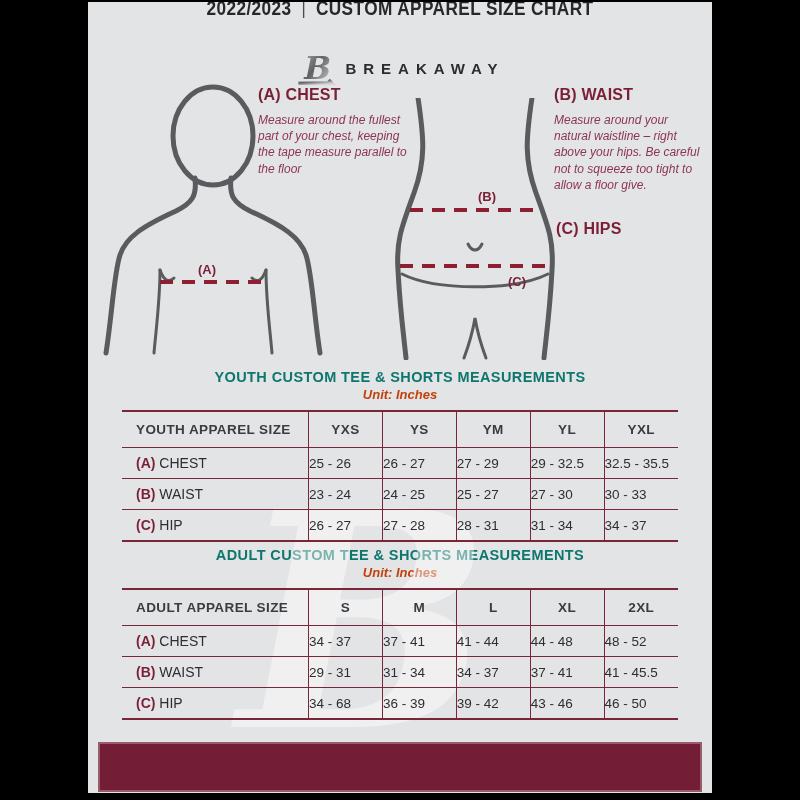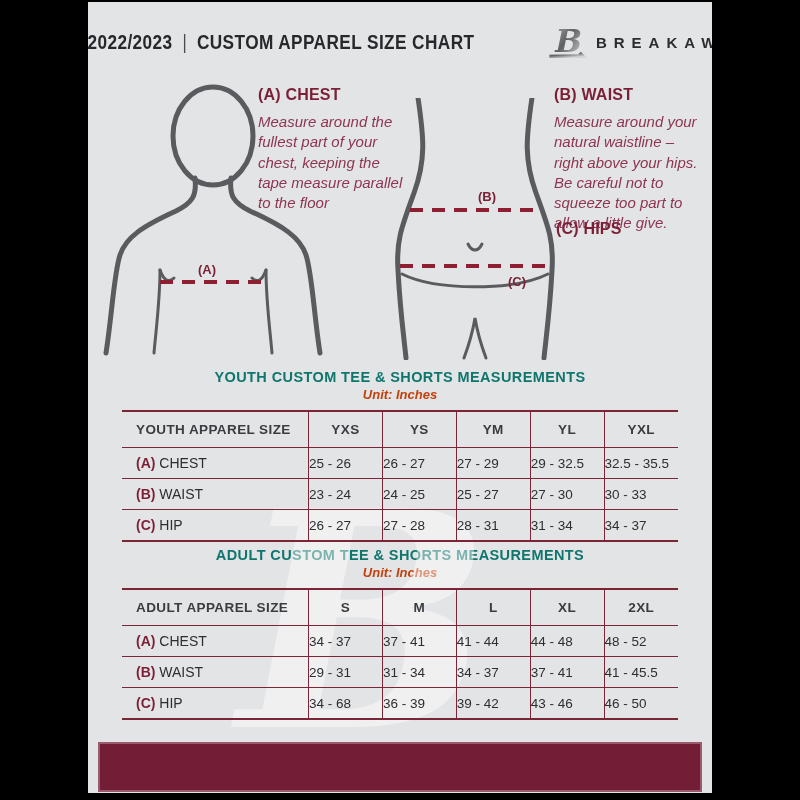--- a/index.html
+++ b/index.html
@@ -14,7 +14,7 @@
   
   .header{
     position:absolute;top:20px;left:0;width:100%;height:40px;
-    display:flex;align-items:center;justify-content:center;gap:29px;
+    display:flex;align-items:center;justify-content:center;gap:29px;flex-direction:column;
   }
   .season-title{
     display:flex;align-items:center;gap:12px;

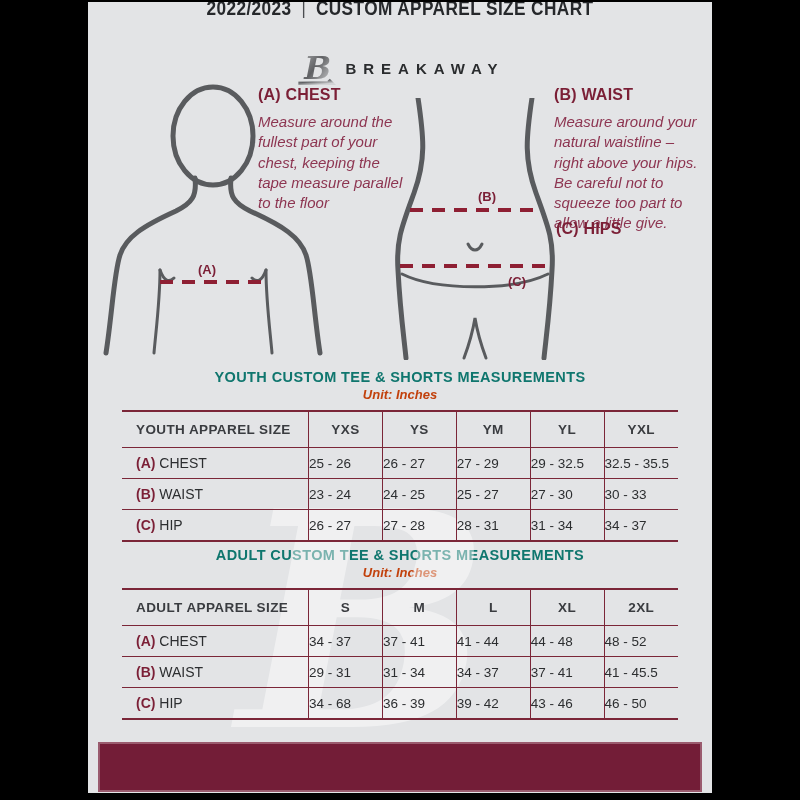--- a/index.html
+++ b/index.html
@@ -31,7 +31,7 @@
     margin:0 0 8px 0;font-size:16px;font-weight:700;color:#7b1f36;letter-spacing:.2px;
   }
   .inst p{
-    margin:0;font-size:15px;font-style:italic;line-height:1.35;
+    margin:0;font-size:12px;font-style:italic;line-height:1.35;
     color:#8d3551;white-space:pre-line;
   }
   #inst-a{left:170px;top:84px;width:150px;}

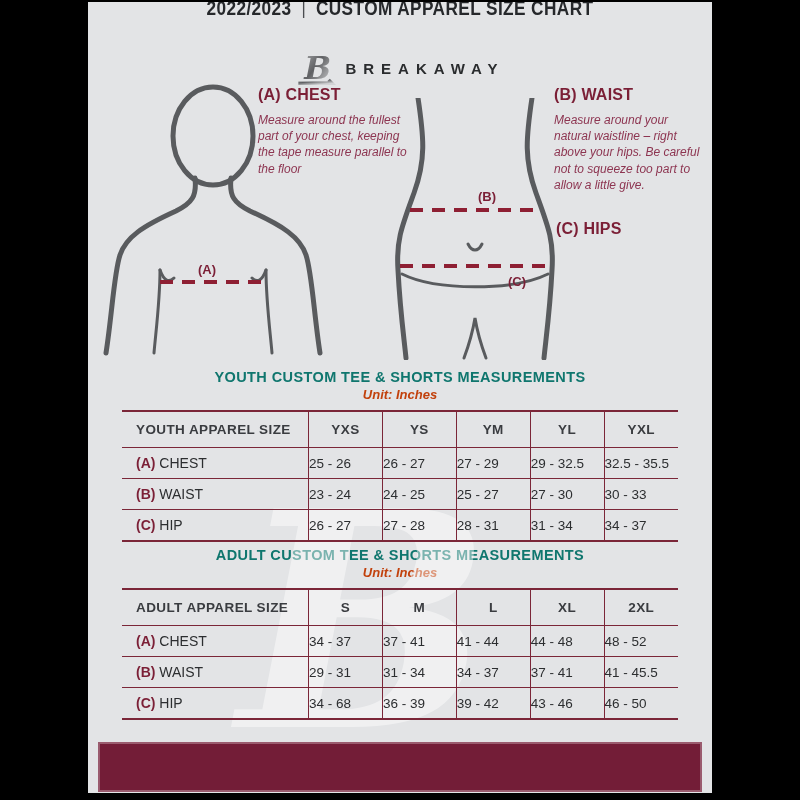--- a/index.html
+++ b/index.html
@@ -147,7 +147,7 @@
   </div>
   <div class="inst" id="inst-b">
     <h3>(B) WAIST</h3>
-    <p>Measure around your natural waistline – right above your hips. Be careful not to squeeze too part to allow a little give.</p>
+    <p>Measure around your natural waistline – right above your hips. Be careful not to squeeze too tight to allow a floor give.</p>
   </div>
   <div class="inst" id="inst-c">
     <h3>(C) HIPS</h3>

